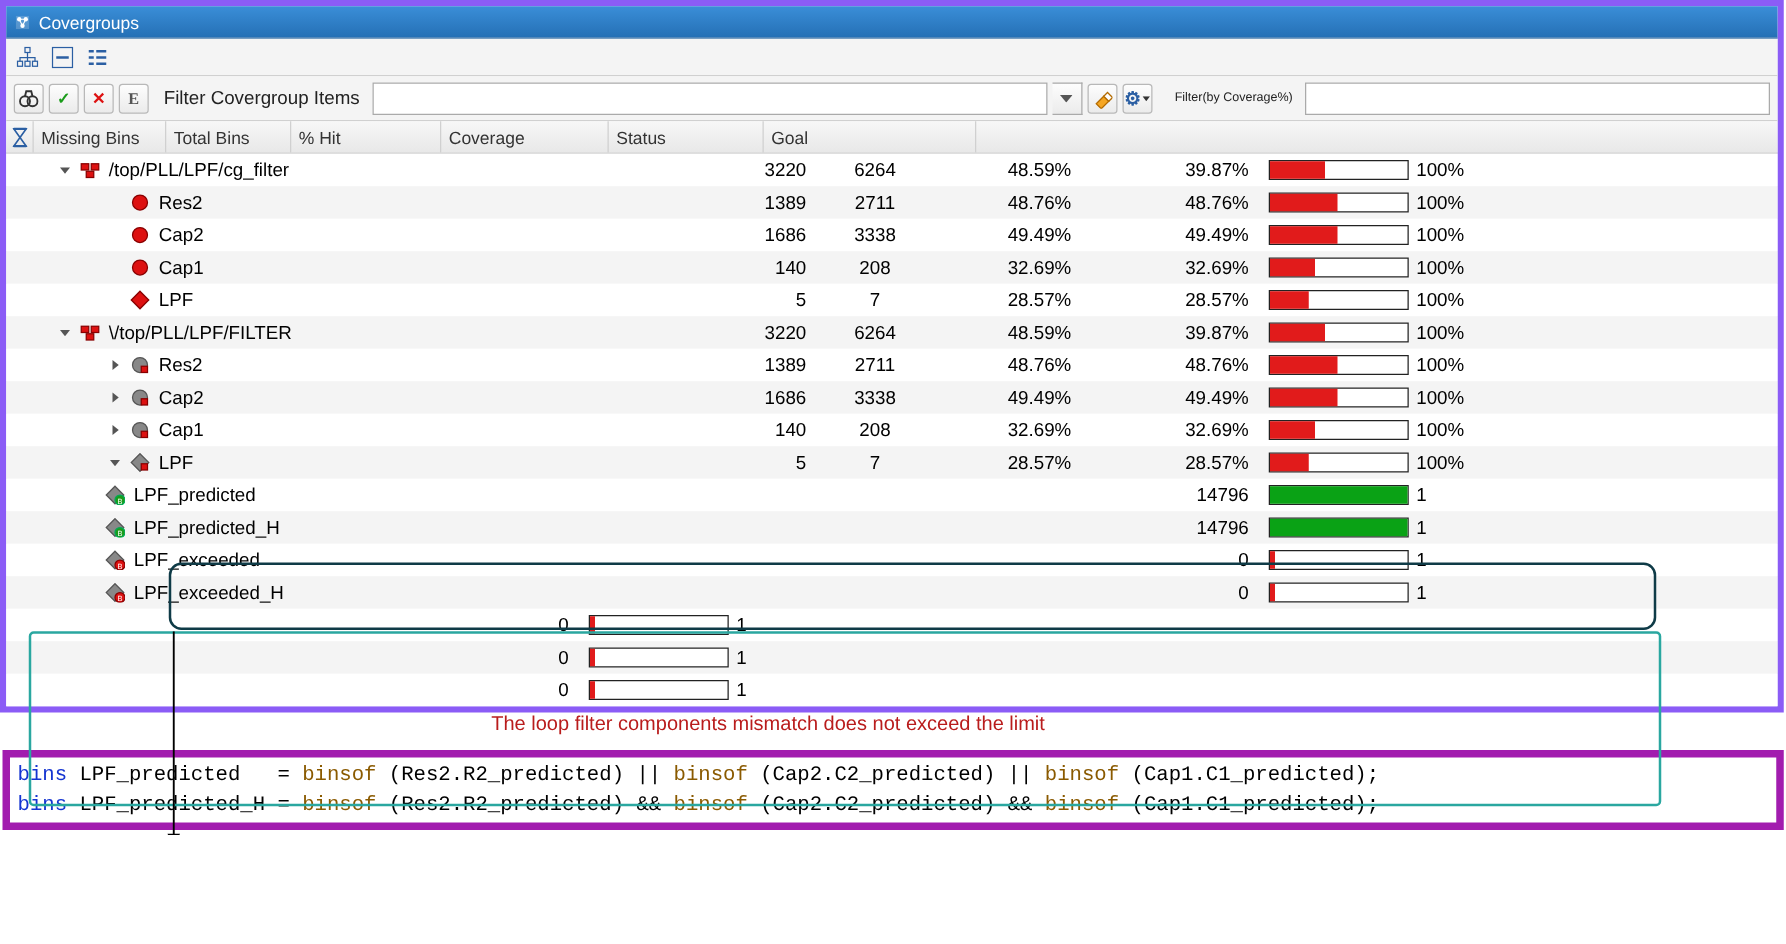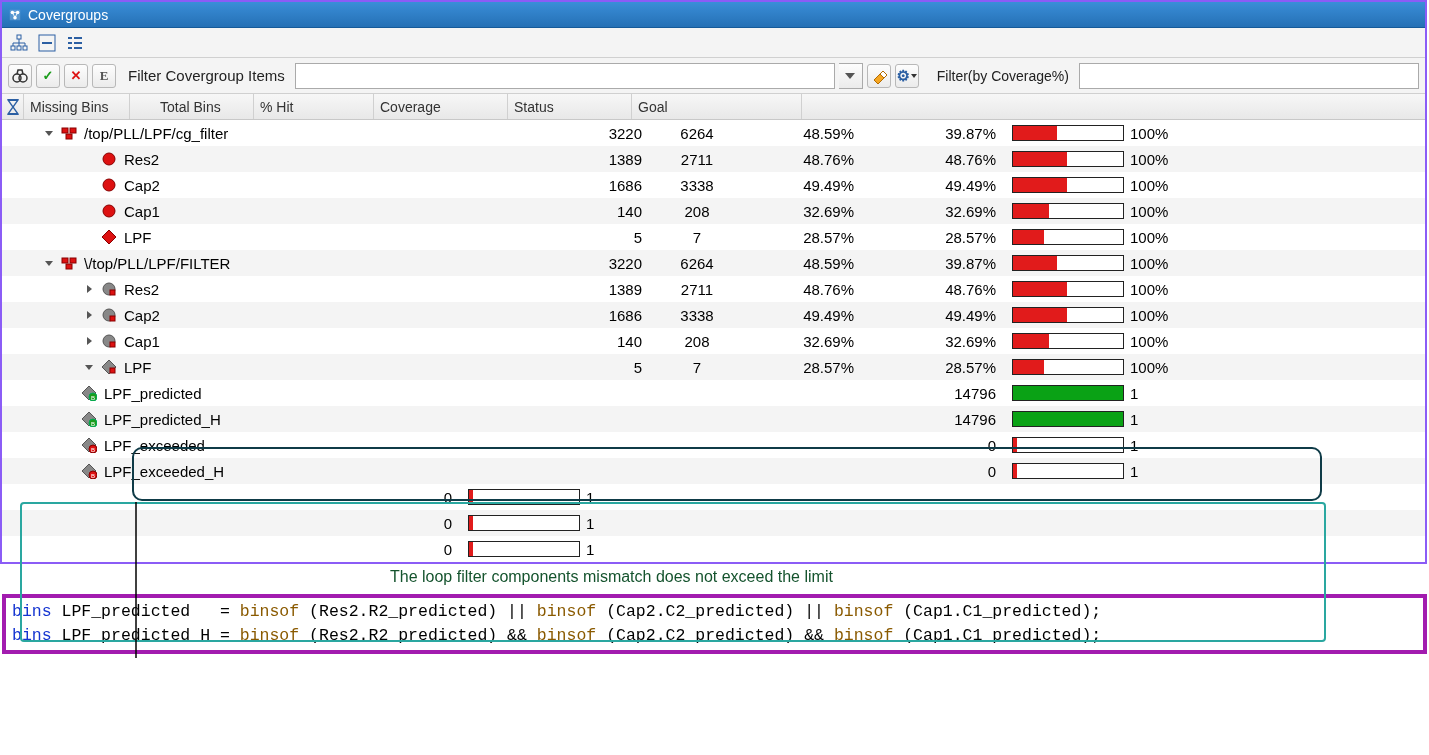--- a/index.html
+++ b/index.html
@@ -5,7 +5,7 @@
   * { box-sizing: border-box; margin: 0; padding: 0; }
   body { font-family: "Liberation Sans", Arial, sans-serif; font-size: 14px; background: #fff; color: #000; }
   
-  .window { border: 2px solid #8b5cf6; width: 1427px; position: relative; }
+  .window { border: 5px solid #8b5cf6; width: 1427px; position: relative; }
   .titlebar { background: linear-gradient(to bottom, #3a8ed8, #2570b5); color: #fff; height: 26px; display: flex; align-items: center; padding: 0 6px; font-size: 14px; border-bottom: 1px solid #155a99; }
   .titlebar .ticon { width: 14px; height: 14px; margin-right: 6px; display:inline-block; }
   

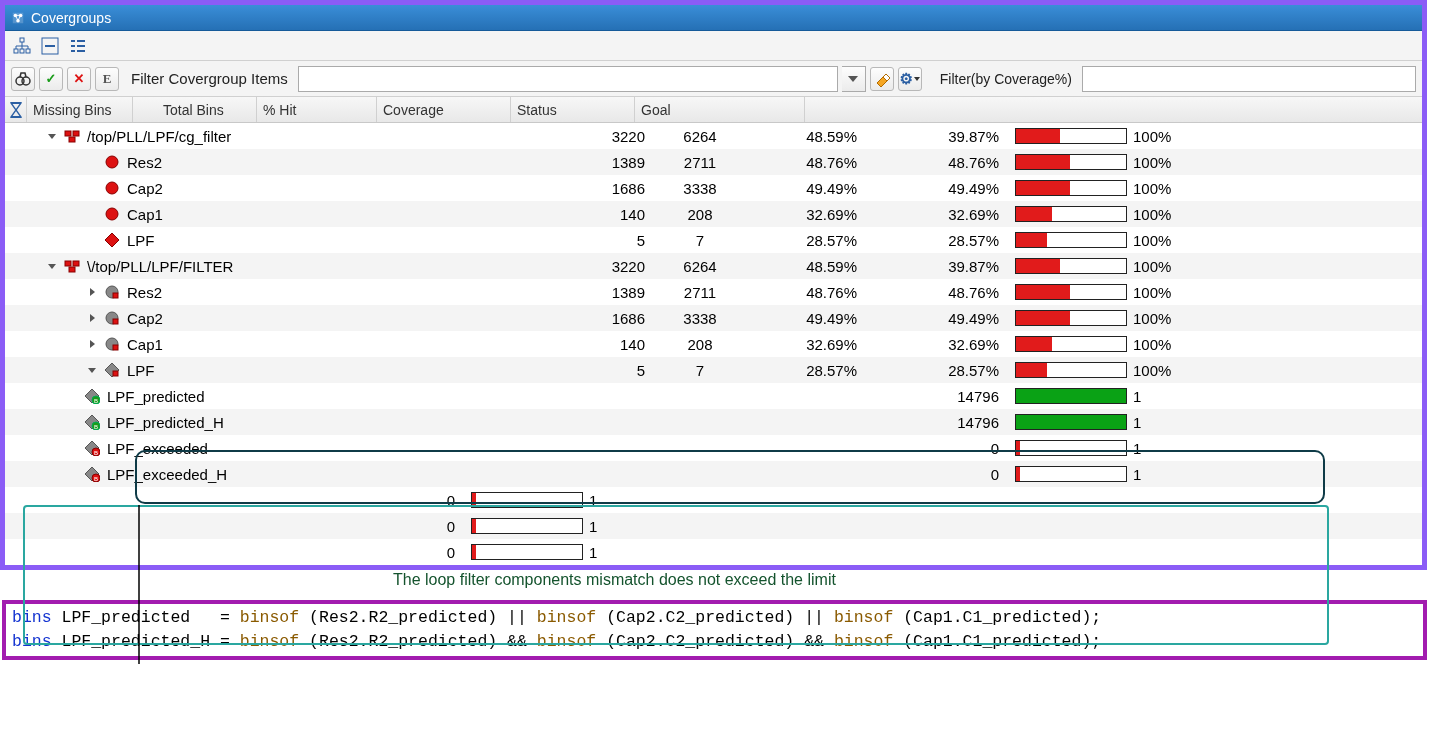--- a/index.html
+++ b/index.html
@@ -17,7 +17,7 @@
   .filter-label { margin: 0 6px 0 8px; font-size: 15px; color:#222; }
   .filter-input { flex: 0 0 540px; height: 26px; border: 1px solid #aaa; background:#fff; display:flex; align-items:center; }
   .filter-dd { width: 24px; height: 26px; border: 1px solid #aaa; border-left: none; display:inline-flex; align-items:center; justify-content:center; background: linear-gradient(to bottom,#fdfdfd,#ebebeb); }
-  .filter2-label { margin: 0 6px 0 14px; font-size: 14px; color:#222; }
+  .filter2-label { margin: 0 6px 0 14px; font-size: 10px; color:#222; }
   .filter2-input { flex: 1; min-width: 120px; height: 26px; border:1px solid #aaa; background:#fff; }
   
   .table-head { display: flex; height: 26px; align-items: stretch; background: linear-gradient(to bottom,#f7f7f7,#e8e8e8); border-bottom: 1px solid #c8c8c8; font-size: 14px; color:#333; }

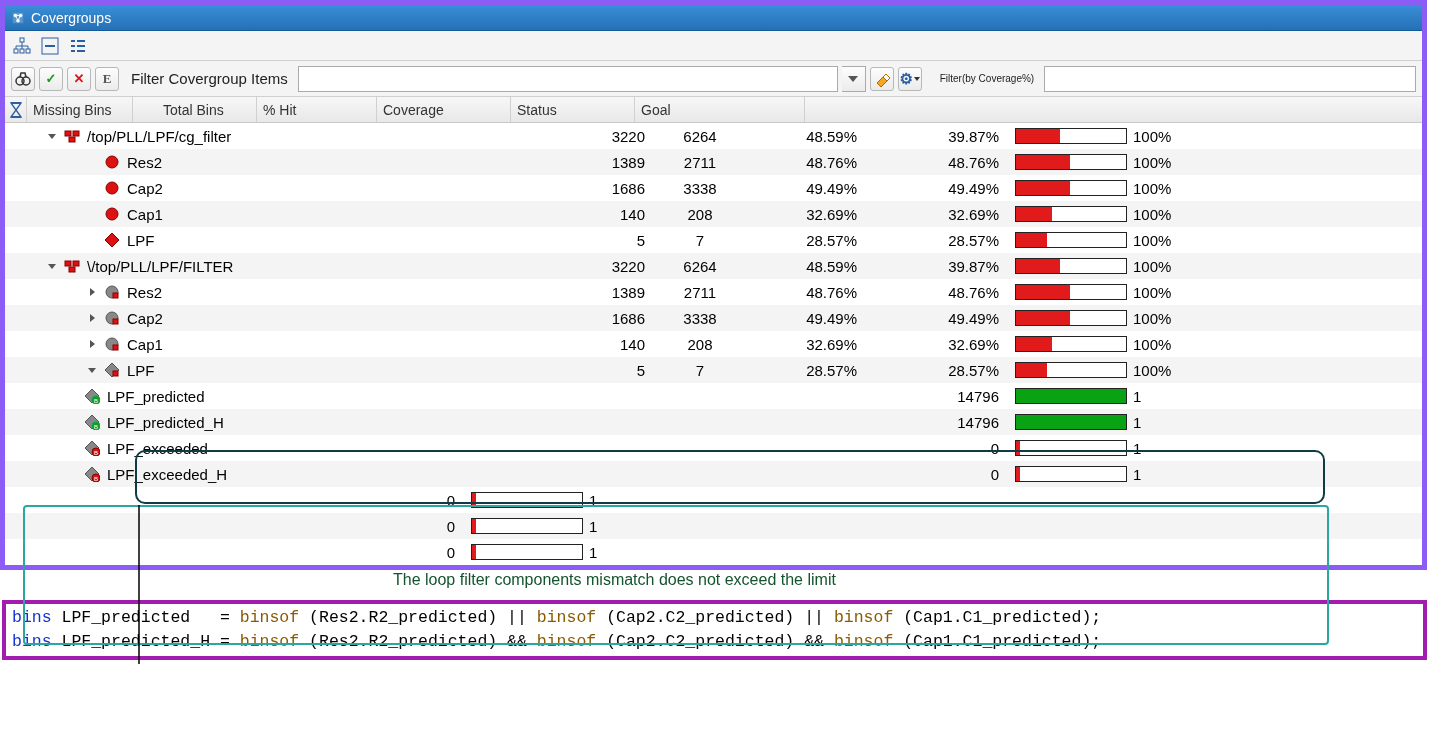--- a/index.html
+++ b/index.html
@@ -24,7 +24,7 @@
   .hcell { border-right: 1px solid #d0d0d0; display:flex; align-items:center; padding: 0 6px; }
   .hpath  { width: 522px; }
   .hmiss  { width: 106px; }
-  .htotal { width: 100px; margin-left: 24px; }
+  .htotal { width: 100px; }
   .hhit   { width: 120px; }
   .hcov   { width: 134px; }
   .hstat  { width: 124px; }

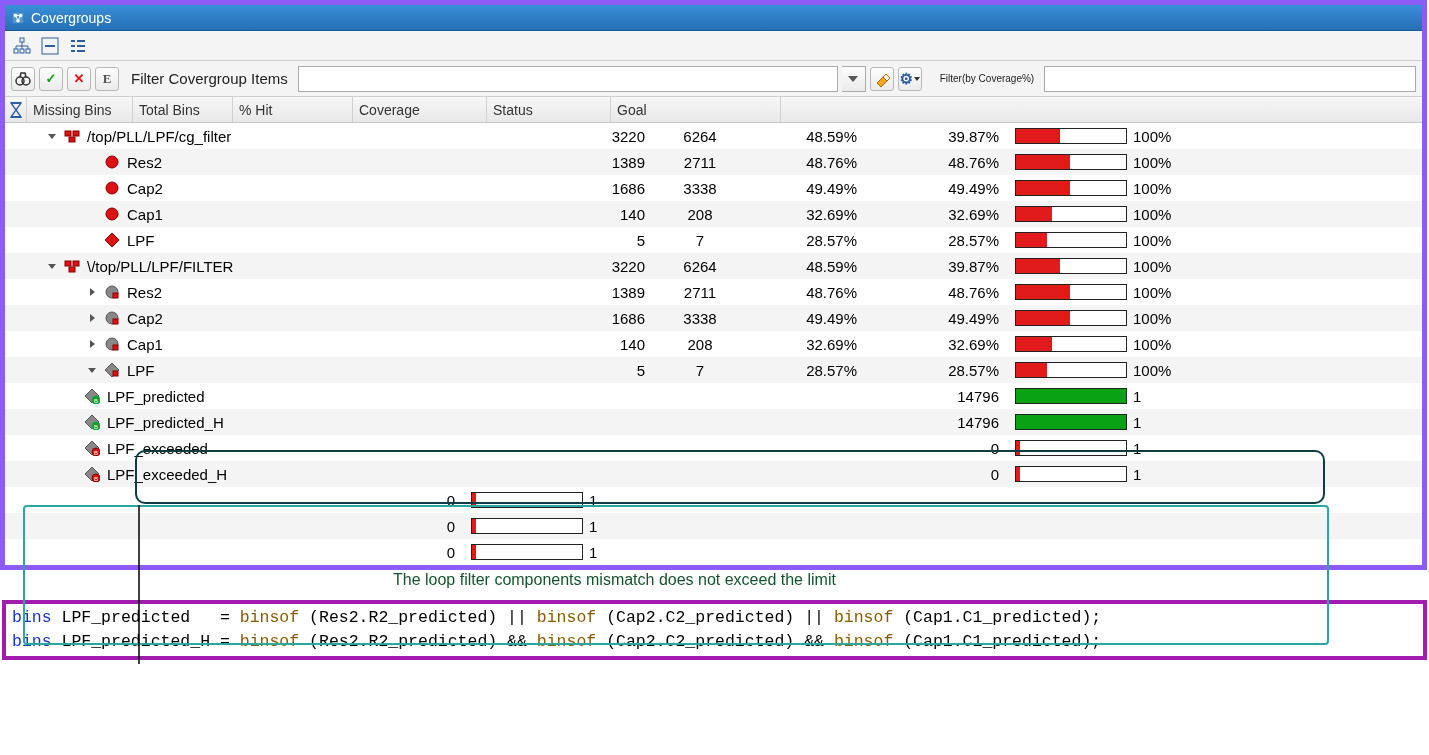--- a/index.html
+++ b/index.html
@@ -59,7 +59,7 @@
   
   .annot-box1 { position:absolute; border: 2px solid #0f3b47; border-radius: 10px; left: 130px; top: 445px; width: 1190px; height: 54px; pointer-events:none; }
   .annot-box2 { position:absolute; border: 2px solid #2aa7a0; border-radius: 4px; left: 18px; top: 500px; width: 1306px; height: 140px; pointer-events:none; }
-  .annot-text { position:absolute; left: 388px; top: 566px; color:#14532d; font-size: 16px; pointer-events:none; }
+  .annot-text { position:absolute; left: 388px; top: 566px; color:#b91c1c; font-size: 16px; pointer-events:none; }
   .arrow { position:absolute; left: 127px; top: 500px; pointer-events:none; }
   
   .codebox { margin: 30px 2px 4px; border: 4px solid #a21caf; padding: 2px 6px; font-family: "Liberation Mono", "Courier New", monospace; font-size: 16.5px; white-space: pre; line-height: 1.45; overflow:hidden; }

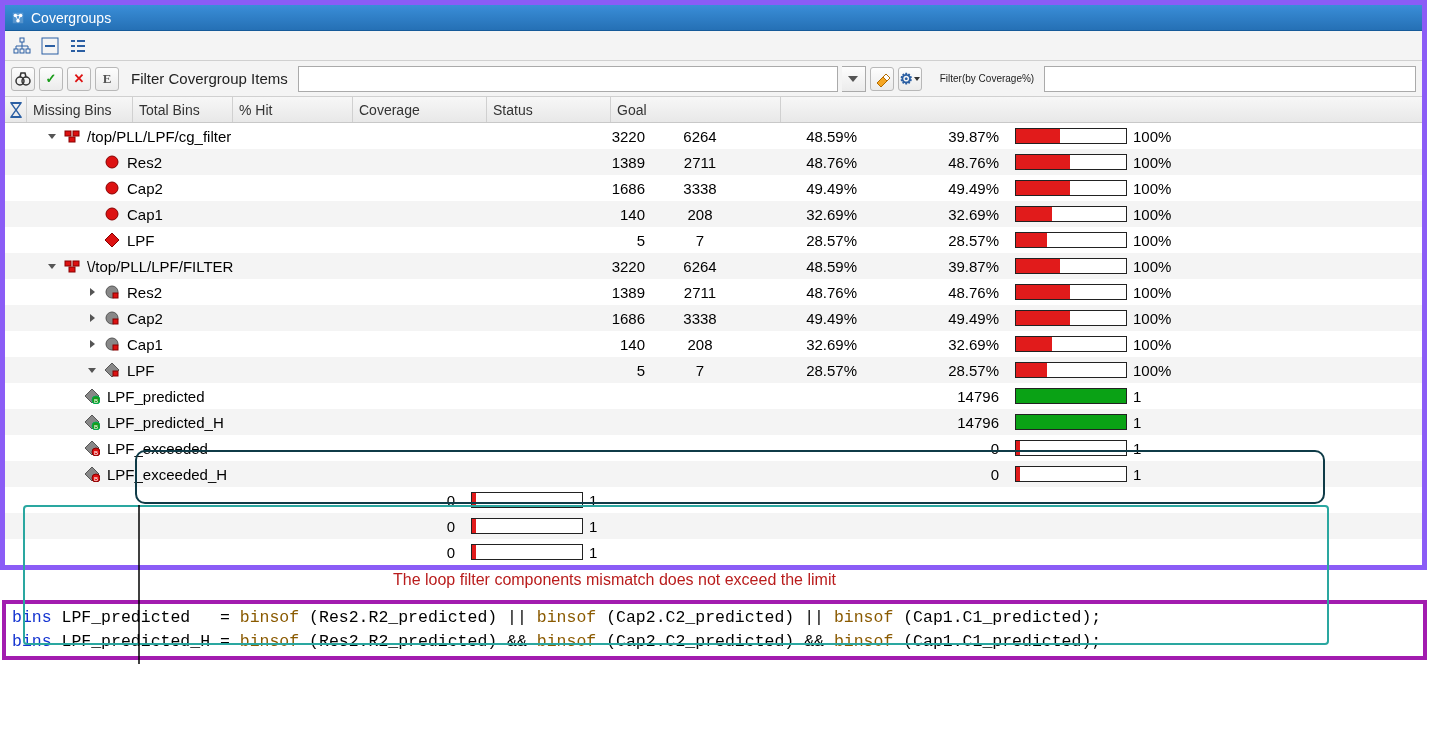--- a/index.html
+++ b/index.html
@@ -62,7 +62,7 @@
   .annot-text { position:absolute; left: 388px; top: 566px; color:#b91c1c; font-size: 16px; pointer-events:none; }
   .arrow { position:absolute; left: 127px; top: 500px; pointer-events:none; }
   
-  .codebox { margin: 30px 2px 4px; border: 4px solid #a21caf; padding: 2px 6px; font-family: "Liberation Mono", "Courier New", monospace; font-size: 16.5px; white-space: pre; line-height: 1.45; overflow:hidden; }
+  .codebox { margin: 30px 2px 4px; border: 6px solid #a21caf; padding: 2px 6px; font-family: "Liberation Mono", "Courier New", monospace; font-size: 16.5px; white-space: pre; line-height: 1.45; overflow:hidden; }
   .kw { color: #1434d1; }
   .fn { color: #8a5a00; }
   

